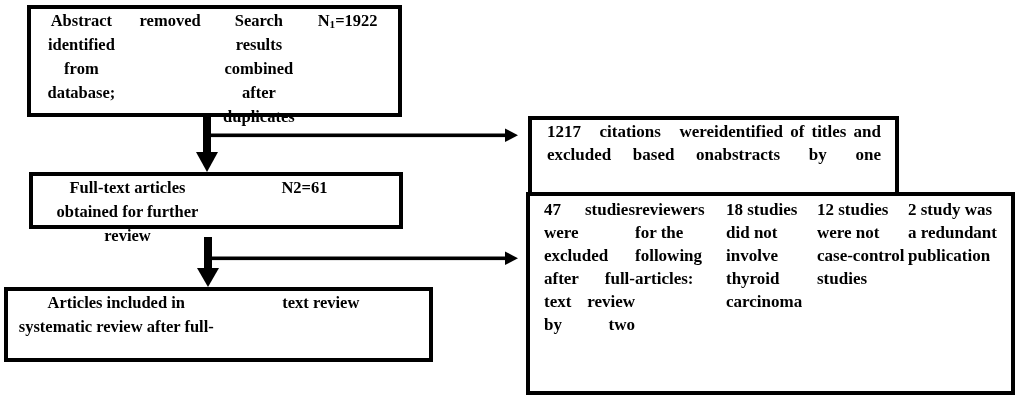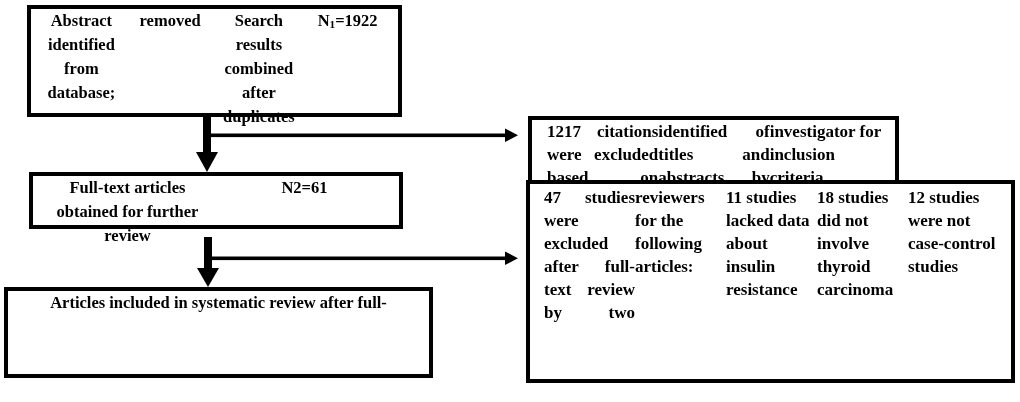--- a/index.html
+++ b/index.html
@@ -86,7 +86,6 @@
   <div class="box rbox" id="box-excl-screen">
     <div class="ln just">1217 citations were excluded based on</div>
     <div class="ln just">identified of titles and abstracts by one</div>
-    <div class="ln">investigator for inclusion criteria.</div>
   </div>
 
   <div class="box rbox" id="box-excl-full">

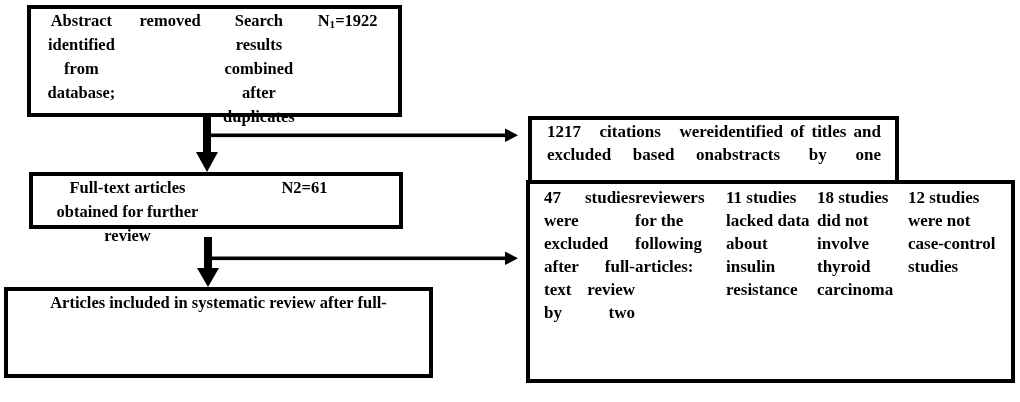--- a/index.html
+++ b/index.html
@@ -41,7 +41,7 @@
   #box-fulltext     { left: 29px;  top: 172px; width: 374px; height: 57px;  }
   #box-included     { left: 4px;   top: 287px; width: 429px; height: 91px;  }
   #box-excl-screen  { left: 528px; top: 92px;  width: 371px; height: 93px;  padding: 0 14px 16px 15px; margin-top: 24px; }
-  #box-excl-full    { left: 526px; top: 180px; width: 489px; height: 203px; padding: 2px 12px 0 14px; }
+  #box-excl-full    { left: 526px; top: 192px; width: 489px; height: 203px; padding: 2px 12px 0 14px; }
   .ln { width: 100%; }
   .just {
     text-align: justify;

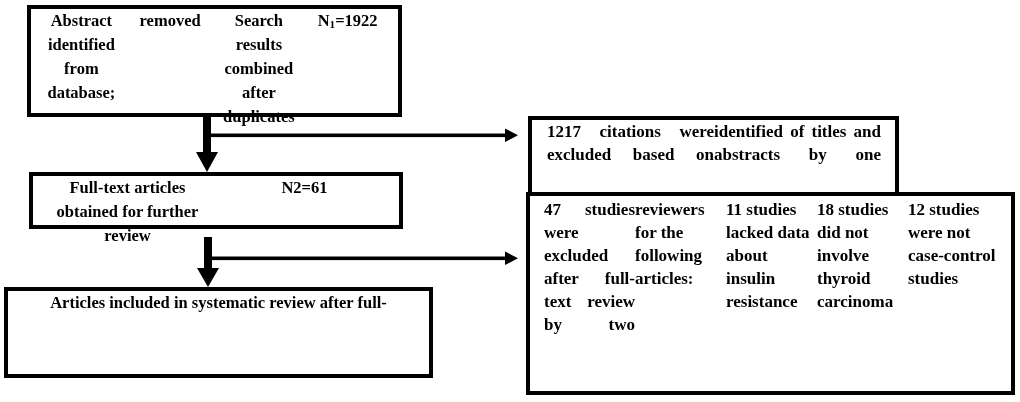--- a/index.html
+++ b/index.html
@@ -91,7 +91,6 @@
   <div class="box rbox" id="box-excl-full">
     <div class="ln just">47 studies were excluded after full-text review by two</div>
     <div class="ln">reviewers for the following articles:</div>
-    <div class="ln">11 studies lacked data about insulin resistance</div>
     <div class="ln">18 studies did not involve thyroid carcinoma</div>
     <div class="ln">12 studies were not case-control studies</div>
   </div>

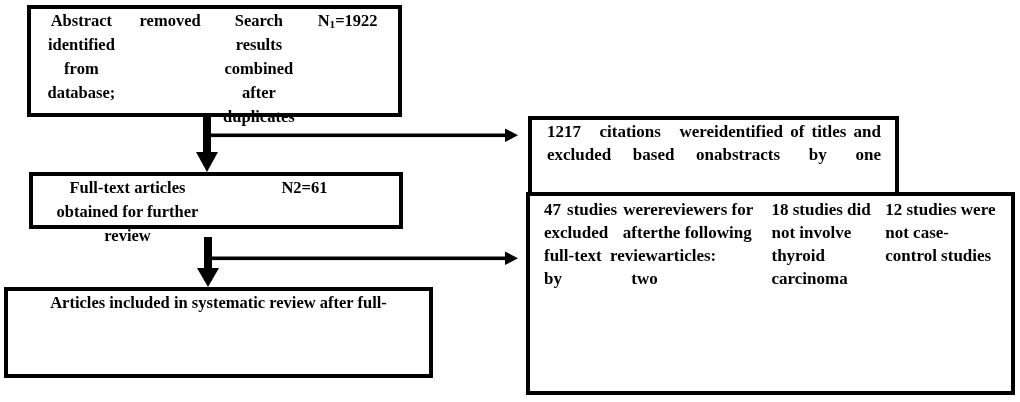--- a/index.html
+++ b/index.html
@@ -93,6 +93,7 @@
     <div class="ln">reviewers for the following articles:</div>
     <div class="ln">18 studies did not involve thyroid carcinoma</div>
     <div class="ln">12 studies were not case-control studies</div>
+    <div class="ln">2 study was a redundant publication</div>
   </div>
 
   <svg class="arrows" viewBox="0 0 1020 402" xmlns="http://www.w3.org/2000/svg" aria-hidden="true">

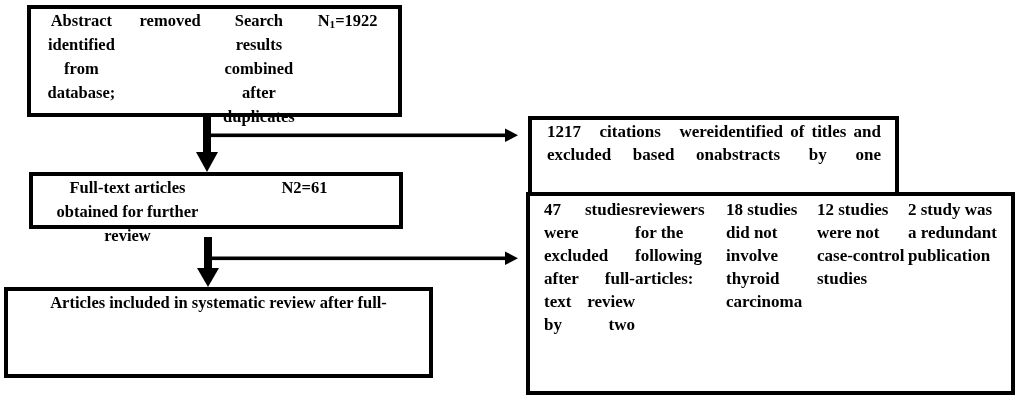--- a/index.html
+++ b/index.html
@@ -39,7 +39,7 @@
   }
   #box-identified   { left: 27px;  top: 5px;   width: 375px; height: 112px; }
   #box-fulltext     { left: 29px;  top: 172px; width: 374px; height: 57px;  }
-  #box-included     { left: 4px;   top: 287px; width: 429px; height: 91px;  }
+  #box-included     { left: 4px;   top: 287px; width: 429px; height: 75px;  }
   #box-excl-screen  { left: 528px; top: 92px;  width: 371px; height: 93px;  padding: 0 14px 16px 15px; margin-top: 24px; }
   #box-excl-full    { left: 526px; top: 192px; width: 489px; height: 203px; padding: 2px 12px 0 14px; }
   .ln { width: 100%; }

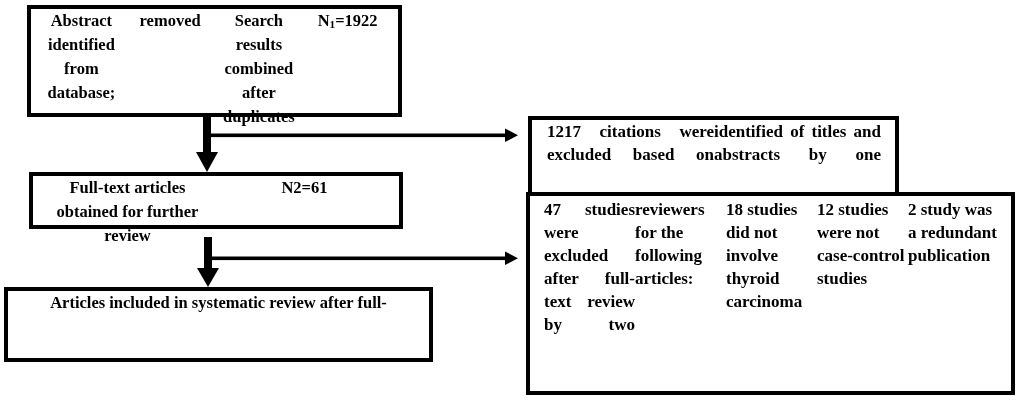--- a/index.html
+++ b/index.html
@@ -81,6 +81,7 @@
 
   <div class="box lbox" id="box-included">
     <div class="ln">Articles included in systematic review after full-</div>
+    <div class="ln">text review</div>
   </div>
 
   <div class="box rbox" id="box-excl-screen">

